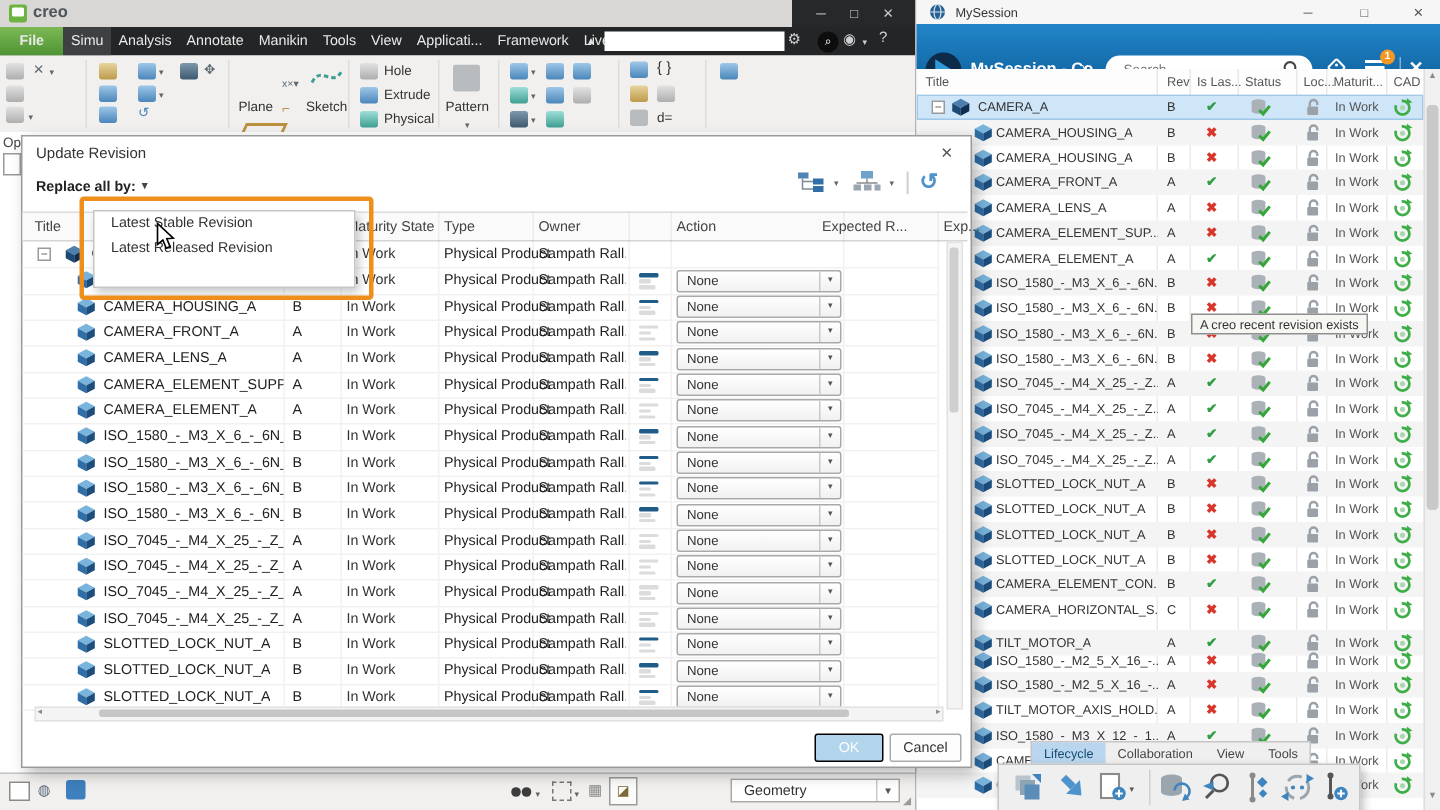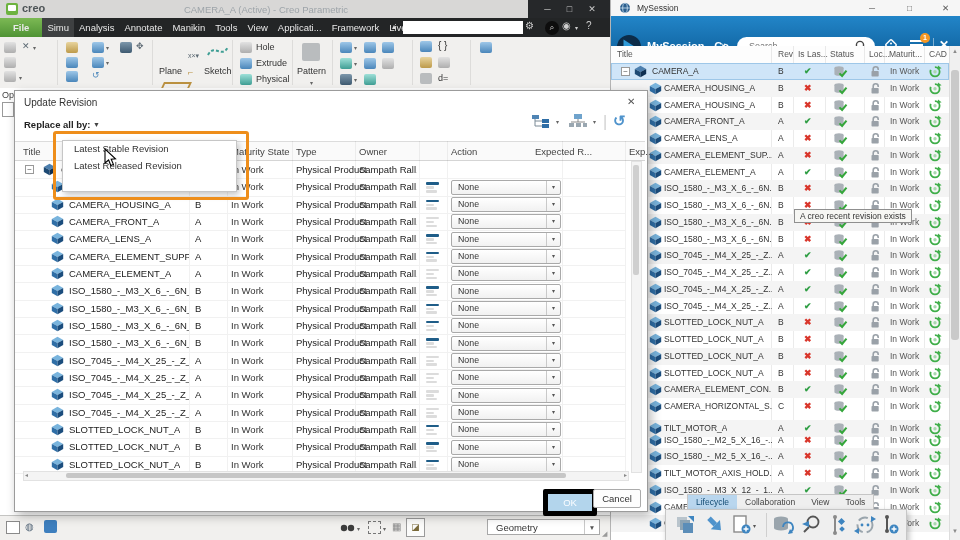--- a/index.html
+++ b/index.html
@@ -158,7 +158,6 @@
         <i></i>
       </span>
     <span class="logotxt">creo</span>
-    <div class="apptitle">CAMERA_A (Active) - Creo Parametric</div>
     <div class="winstrip">
       <span>─</span>
       <span>□</span>

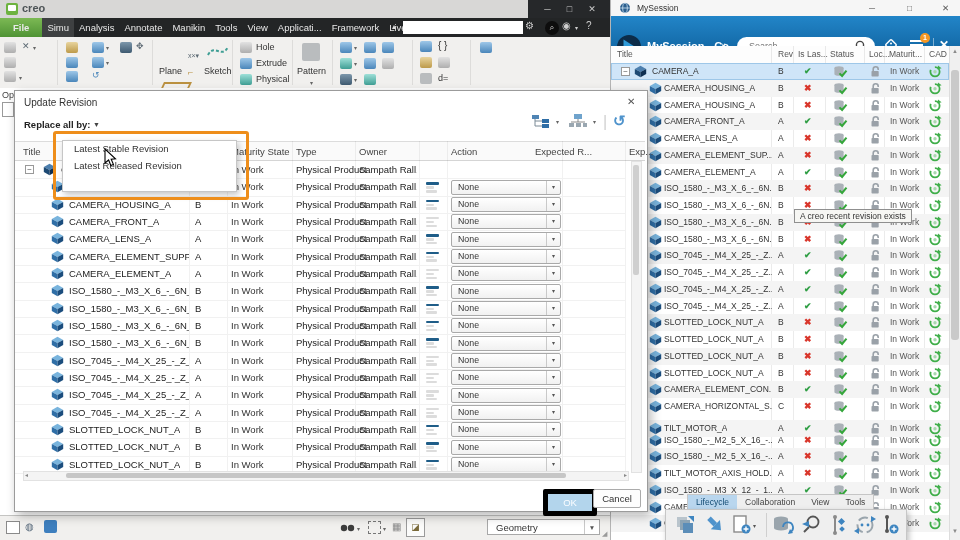--- a/index.html
+++ b/index.html
@@ -1065,7 +1065,7 @@
       <span class="dhead" style="left:281px">Type</span>
       <span class="dhead" style="left:344px">Owner</span>
       <span class="dhead" style="left:436px">Action</span>
-      <span class="dhead" style="left:520px">Expected R...</span>
+      <span class="dhead" style="left:533px">Expected R...</span>
       <span class="dhead" style="left:614px">Exp...</span>
     </div>
   <div id="dlines">

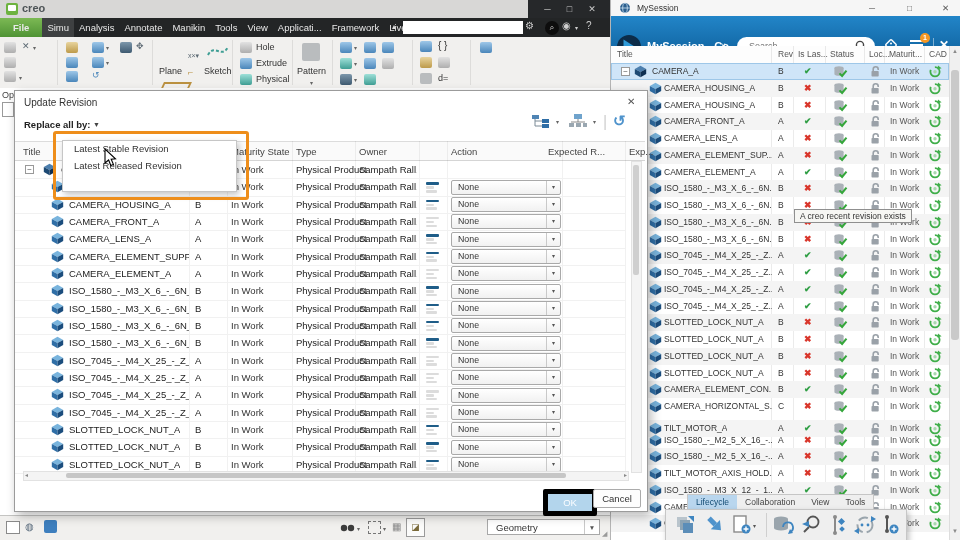--- a/index.html
+++ b/index.html
@@ -128,7 +128,7 @@
   .dhthumb{position:absolute;left:42px;top:1px;width:500px;height:5px;background:#c6c6c6;border-radius:2px;}
   .harrow{position:absolute;top:0;font-size:6px;color:#8a8a8a;line-height:7px;}
   .btn{position:absolute;top:398px;height:17px;border-radius:2px;font-size:9.5px;text-align:center;line-height:17px;}
-  .btn-ok{left:528px;width:44px;background:#b3d5ec;color:#fbfdff;border:5px solid #000000;}
+  .btn-ok{left:528px;width:44px;background:#b3d5ec;color:#fbfdff;border:1px solid #000000;}
   .btn-cancel{left:578px;width:46px;background:#fdfdfd;color:#333;border:1px solid #ababab;}
   
   .ddpanel{position:absolute;left:62px;top:140px;width:173px;height:50px;background:#fff;border:1px solid #c6c6c6;

